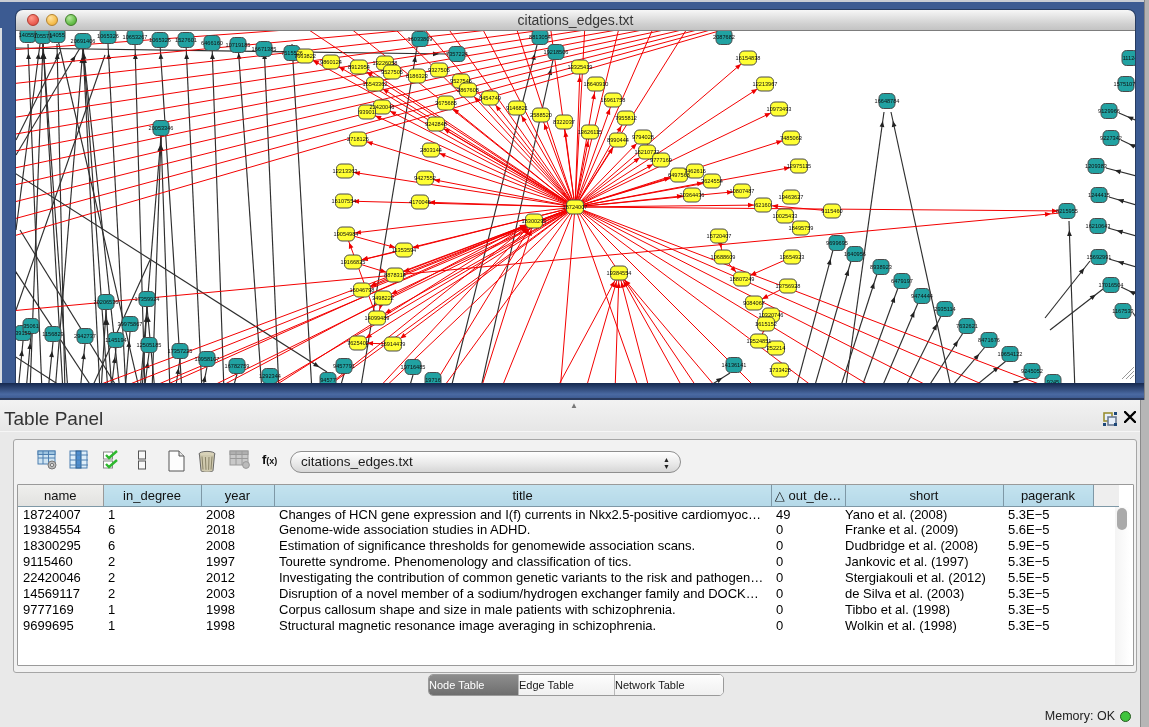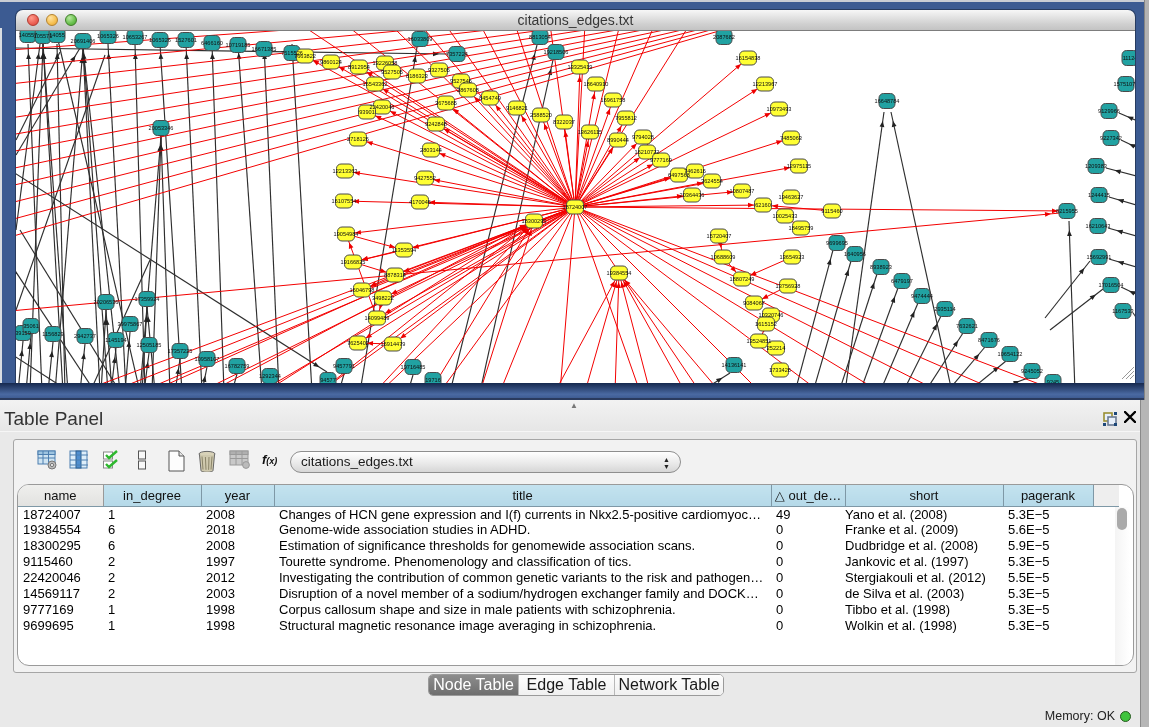--- a/index.html
+++ b/index.html
@@ -765,7 +765,7 @@
       <circle cx="17" cy="15" r="3.4" fill="#bbb" stroke="#999"></circle>
     </svg>
 
-    <div class="ic" style="left:248px;top:12px;font-size:13px;font-style:italic;font-weight:bold;color:#111">f<span style="font-size:9px">(x)</span></div>
+    <div class="ic" style="left:248px;top:12px;font-size:13px;font-weight:bold;color:#111">f<span style="font-size:9px">(x)</span></div>
     <div id="combo">citations_edges.txt<div class="ar">▲<br>▼</div></div>
    </div>
    <div id="tbl">

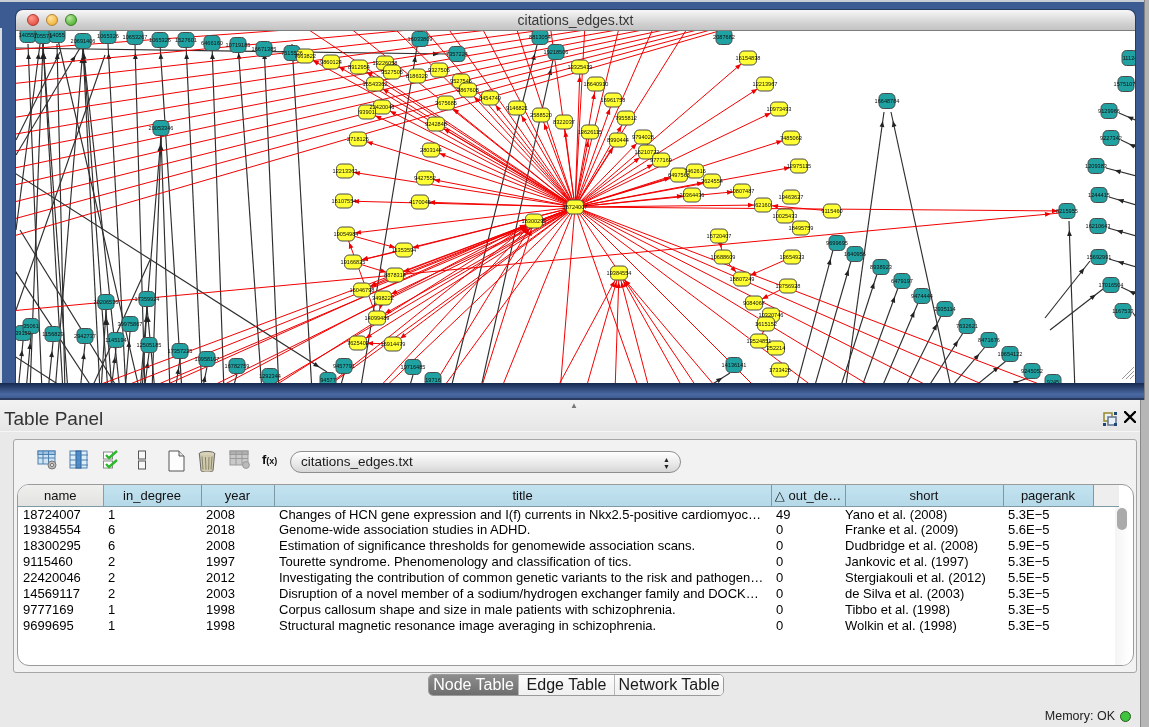--- a/index.html
+++ b/index.html
@@ -42,7 +42,7 @@
  line-height:7px;text-align:center}
 
 #tbl{position:absolute;left:3px;top:44px;width:1117px;height:182px;background:#fff;
- border:1px solid #9a9a9a;border-radius:12px;overflow:hidden}
+ border:1px solid #9a9a9a;border-radius:1px;overflow:hidden}
 table{border-collapse:collapse;table-layout:fixed;width:1101px;font-size:13px;color:#000}
 th{height:21px;font-weight:normal;font-size:13px;color:#111;
  background:linear-gradient(#c3e2ef,#b5d9e8);border-right:1px solid #7e98a6;

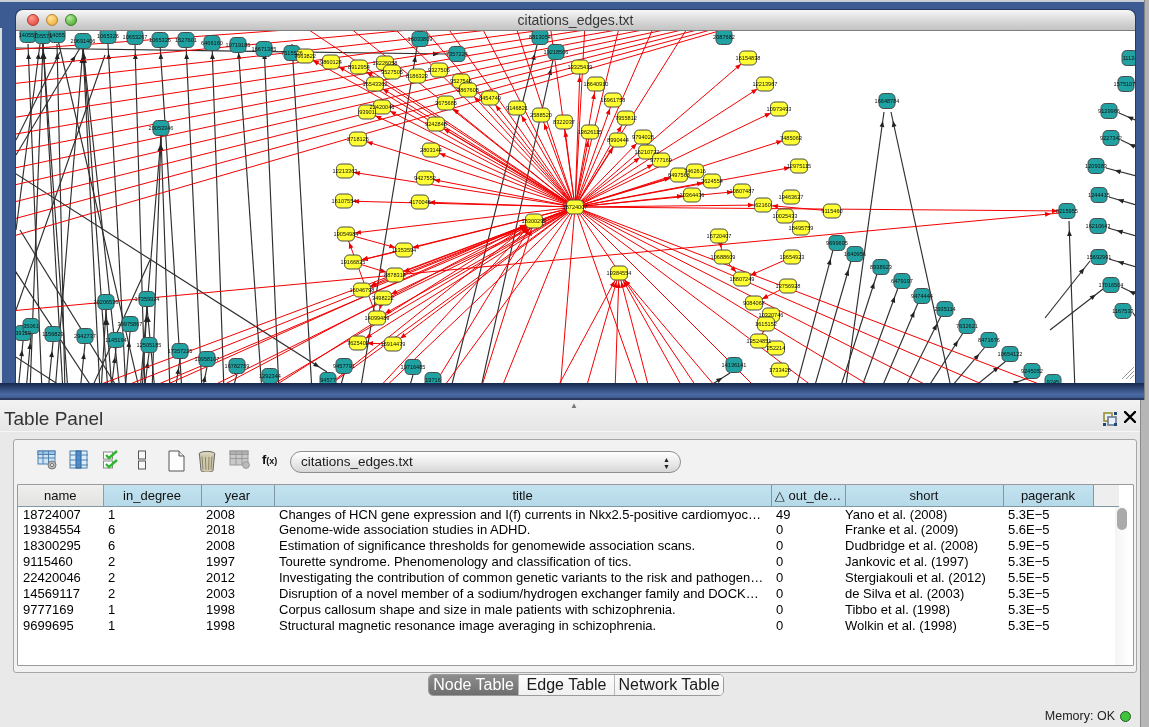--- a/index.html
+++ b/index.html
@@ -58,7 +58,7 @@
 
 #tabs{position:absolute;left:428px;top:274px;height:22px;display:flex;
  border:1px solid #9a9a9a;border-radius:5px;overflow:hidden;background:#fff}
-.tab{font-size:16px;line-height:20px;text-align:center;color:#1a1a1a;background:linear-gradient(#fdfdfd,#f0f0f0)}
+.tab{font-size:11px;line-height:20px;text-align:left;color:#1a1a1a;background:linear-gradient(#fdfdfd,#f0f0f0)}
 .tab.w1{width:89px}.tab.w2{width:96px}.tab.w3{width:109px}
 .tab.sel{background:linear-gradient(#8d8d8d,#6e6e6e);color:#fff}
 .tab+.tab{border-left:1px solid #b8b8b8}

